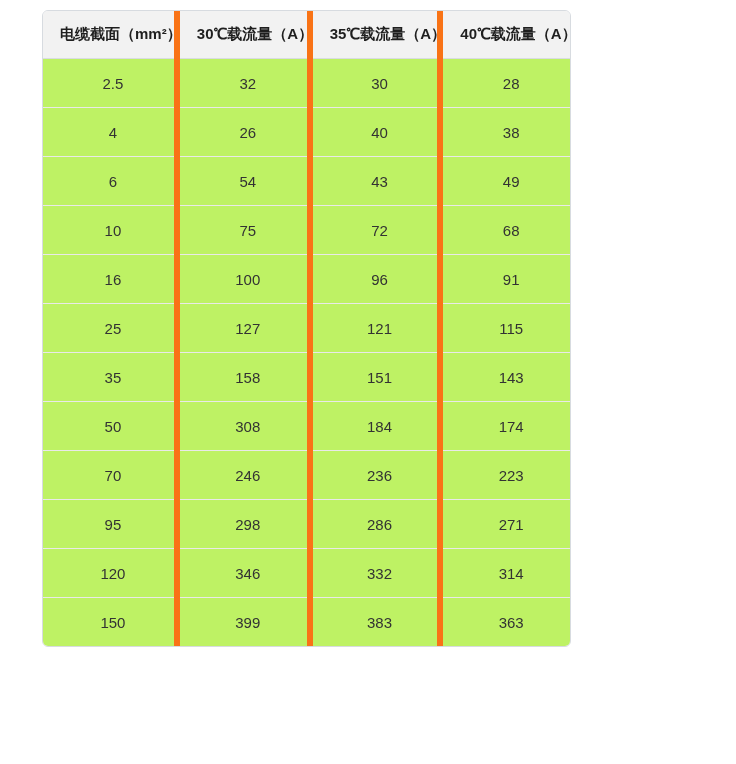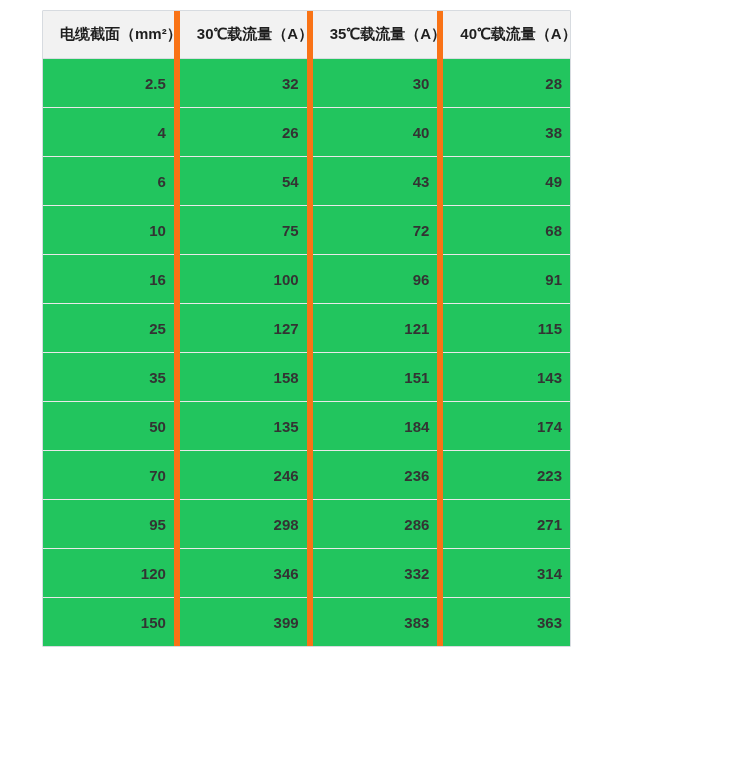--- a/index.html
+++ b/index.html
@@ -21,7 +21,7 @@
     width: 529px;
     box-sizing: border-box;
     border: 1px solid #d7dbe0;
-    border-radius: 1px;
+    border-radius: 6px;
     overflow: hidden;
     background: #ffffff;
   }

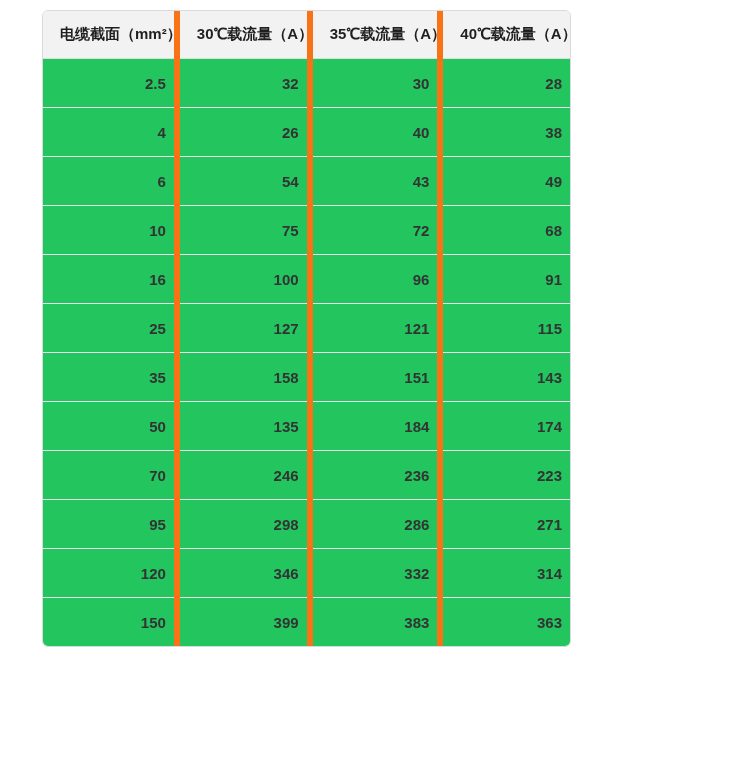--- a/index.html
+++ b/index.html
@@ -51,14 +51,13 @@
     height: 48px;
     font-size: 15px;
     color: #333333;
-    text-align: right;
+    text-align: center;
     vertical-align: middle;
     padding: 0 8px 0 17px;
     border-top: 1px solid #e9e9e9;
-    background: #22c55e;
+    background: #bef264;
     white-space: nowrap;
     overflow: hidden;
-    font-weight: bold;
   }
   table.cap-table tbody tr:first-child td {
     border-top: none;

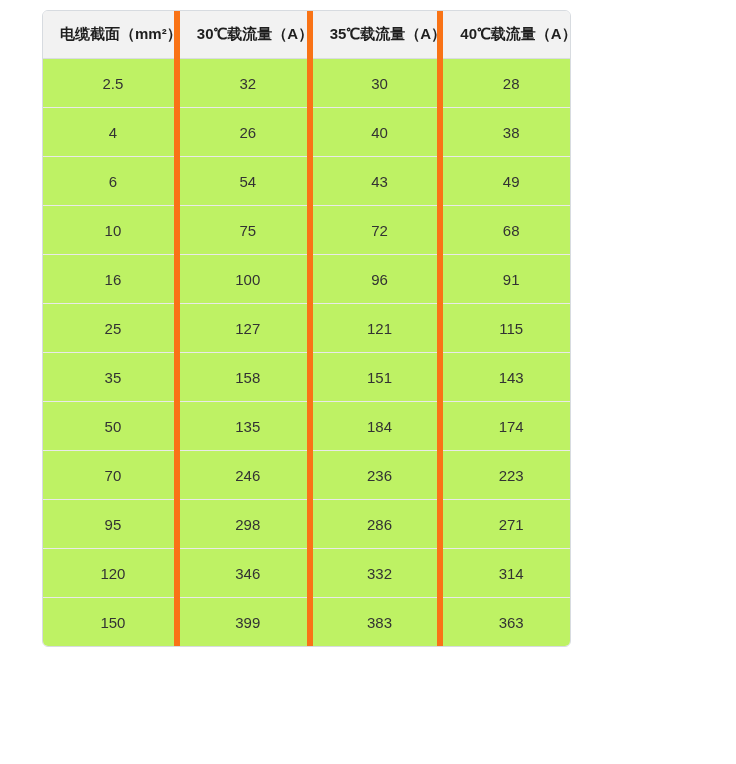--- a/index.html
+++ b/index.html
@@ -131,7 +131,7 @@
         </tr>
         <tr>
           <td>50</td>
-          <td>135</td>
+          <td>308</td>
           <td>184</td>
           <td>174</td>
         </tr>

